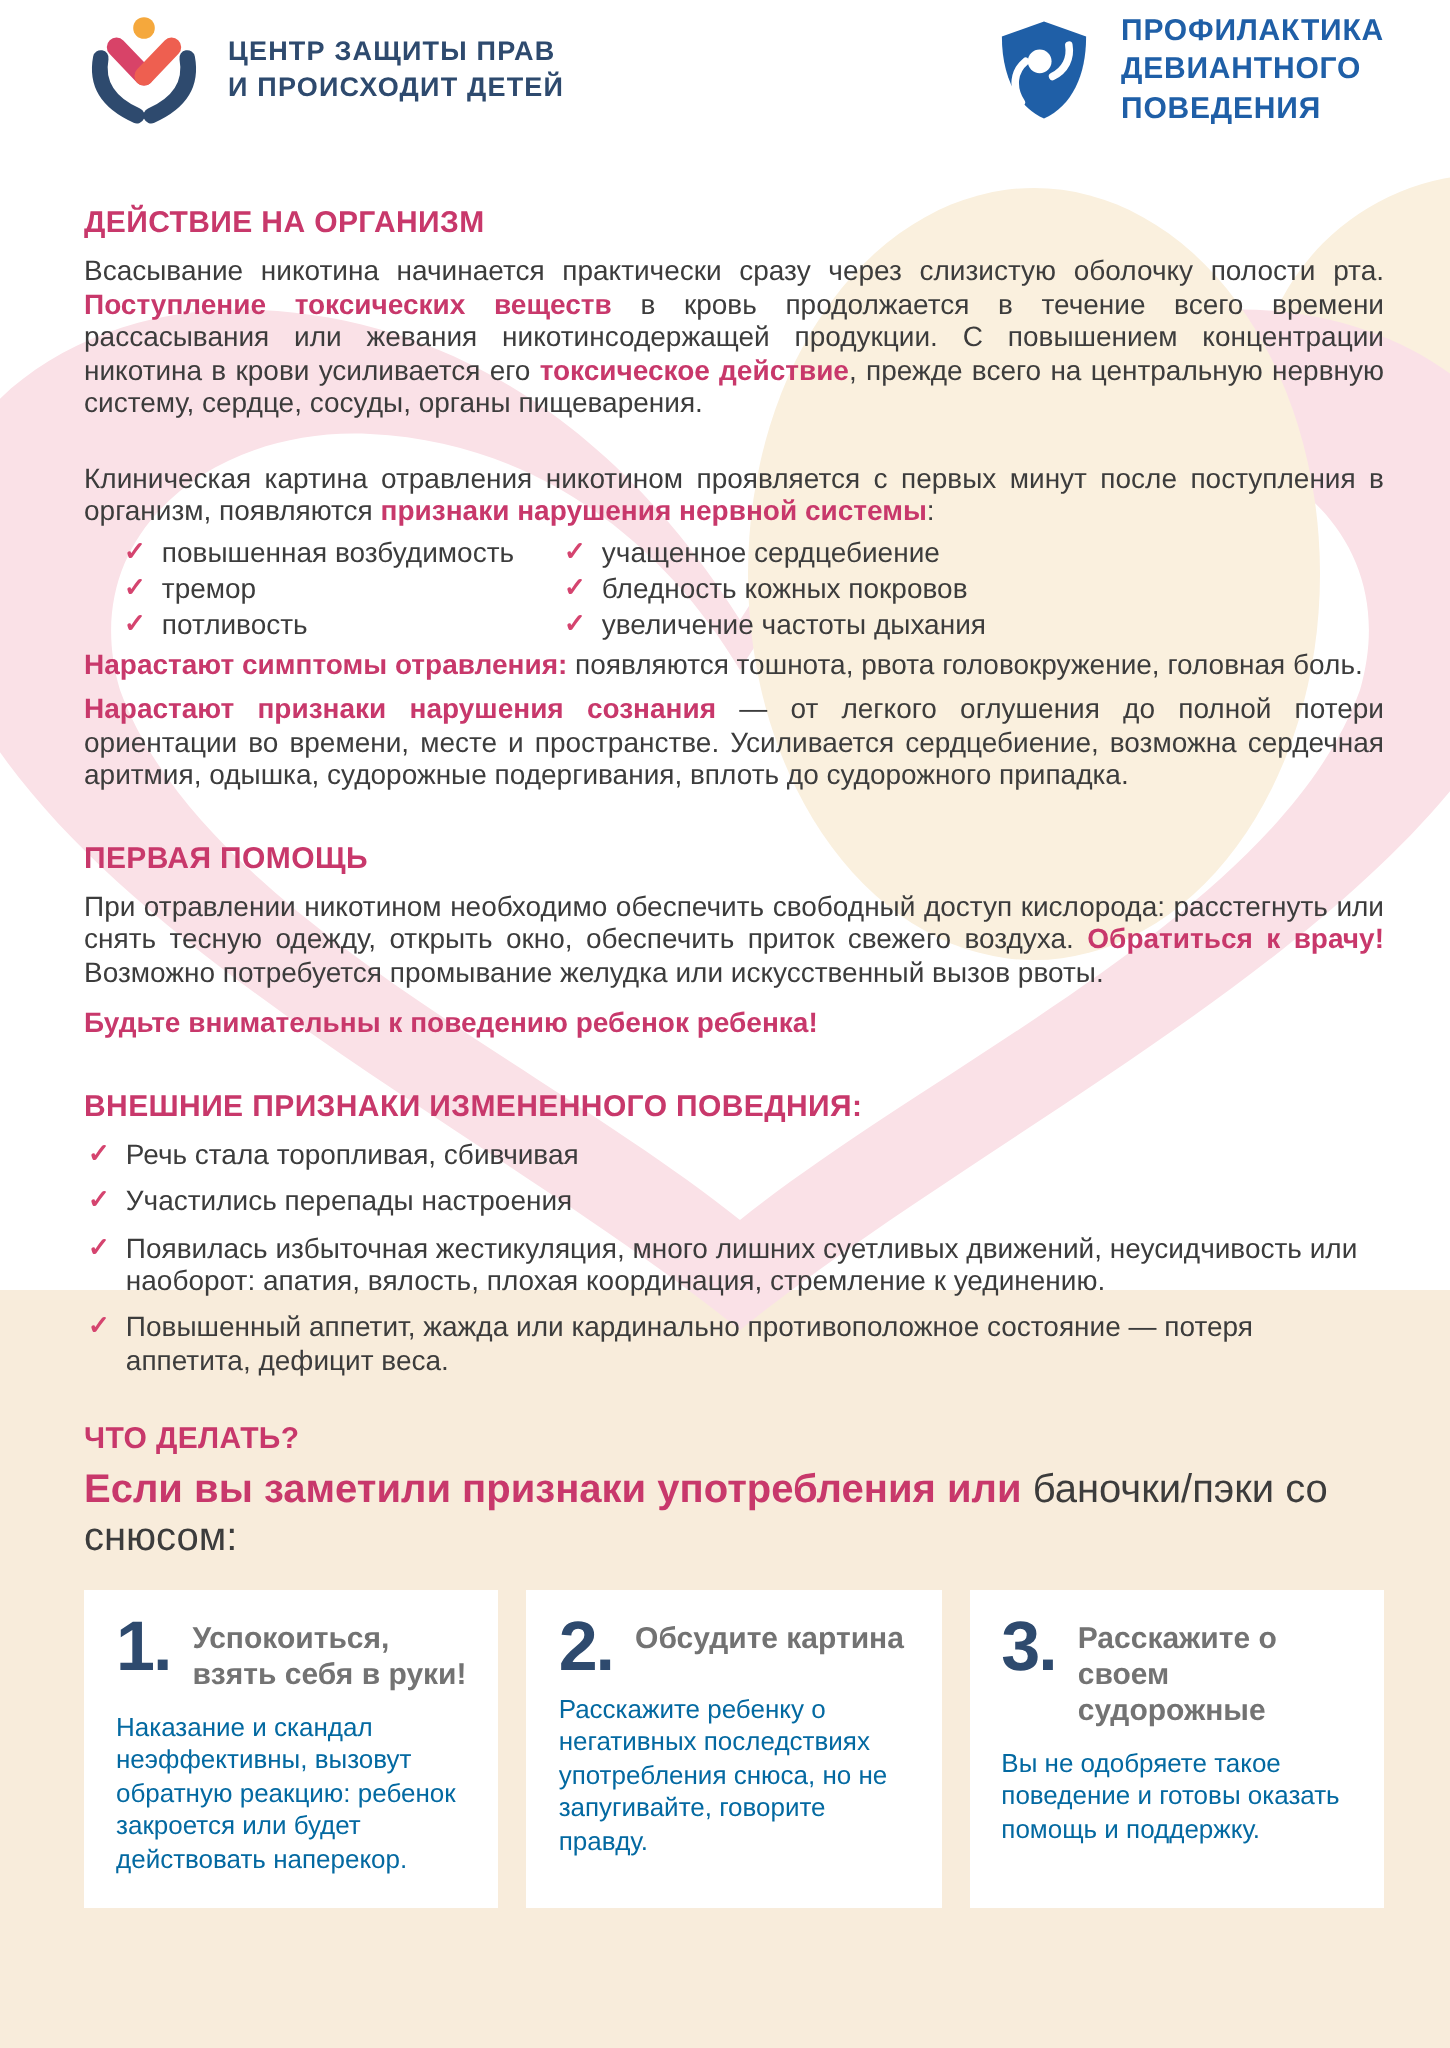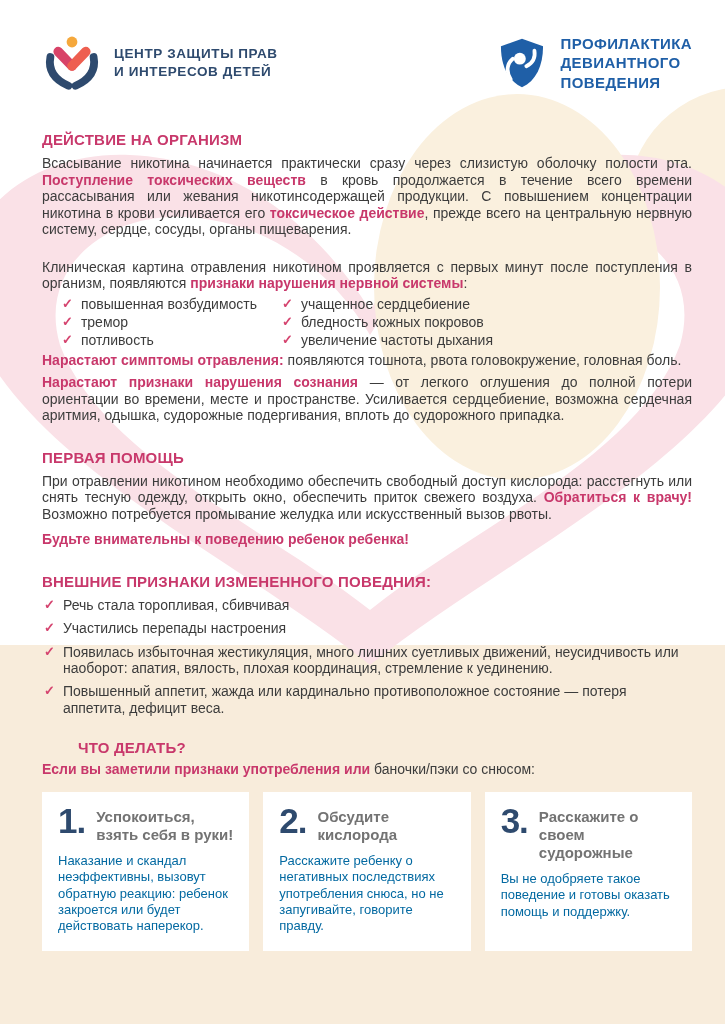--- a/index.html
+++ b/index.html
@@ -15,7 +15,7 @@
   .content{position:relative;z-index:1;padding:0 33px 0 42px;}
 
   
-  .header{display:flex;justify-content:space-between;align-items:center;padding-top:28px;height:70px;}
+  .header{display:flex;justify-content:space-between;align-items:center;height:70px;}
   .logo{display:flex;align-items:center;gap:12px;}
   .logo-left-text{color:#2e4a6e;font-weight:bold;font-size:13.5px;line-height:1.3;letter-spacing:.6px;}
   .logo-right-text{color:#1f5fa7;font-weight:bold;font-size:15px;line-height:1.3;letter-spacing:.4px;}

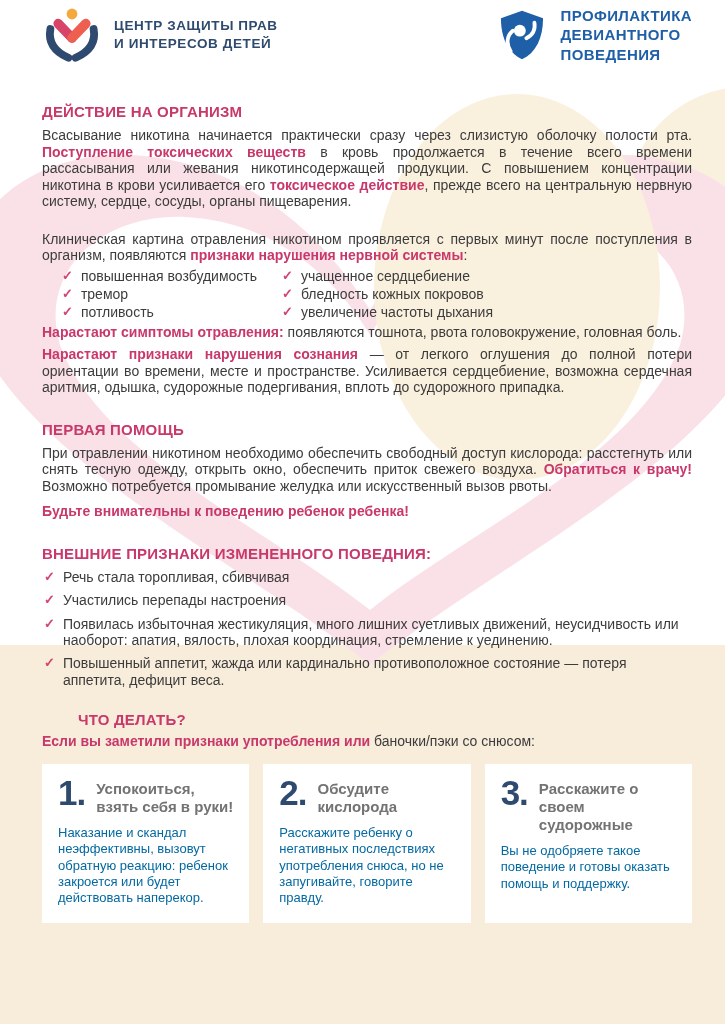--- a/index.html
+++ b/index.html
@@ -87,7 +87,7 @@
       </svg>
       <div class="logo-left-text">
         <div>ЦЕНТР ЗАЩИТЫ ПРАВ</div>
-        <div>И ИНТЕРЕСОВ ДЕТЕЙ</div>
+        <div>И ПРОИСХОДИТ ДЕТЕЙ</div>
       </div>
     </div>
     <div class="logo">

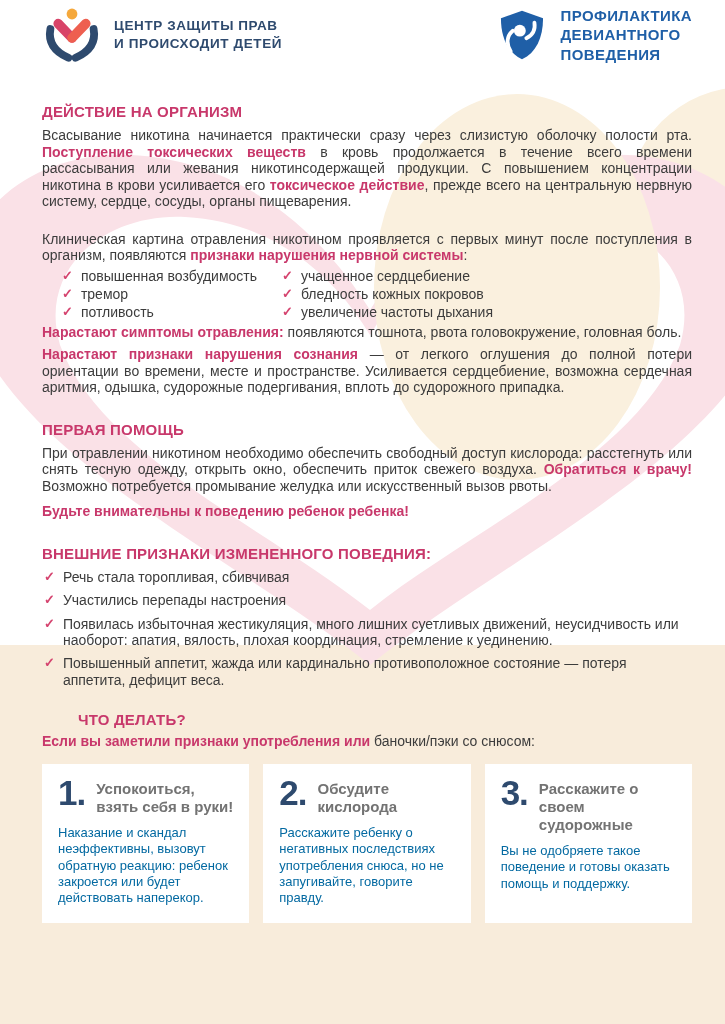--- a/index.html
+++ b/index.html
@@ -171,7 +171,7 @@
   </div>
 
   <div class="s5">
-    <h2 class="sec-title" style="margin-bottom:5px;margin-left:36px;">ЧТО ДЕЛАТЬ?</h2>
+    <h2 class="sec-title" style="margin-bottom:5px;">ЧТО ДЕЛАТЬ?</h2>
     <p class="lead-line"><span class="accent">Если вы заметили признаки употребления или</span><span style="color:#3c3c3c;"> баночки/пэки со снюсом:</span></p>
     <div class="cards">
       <div class="card">

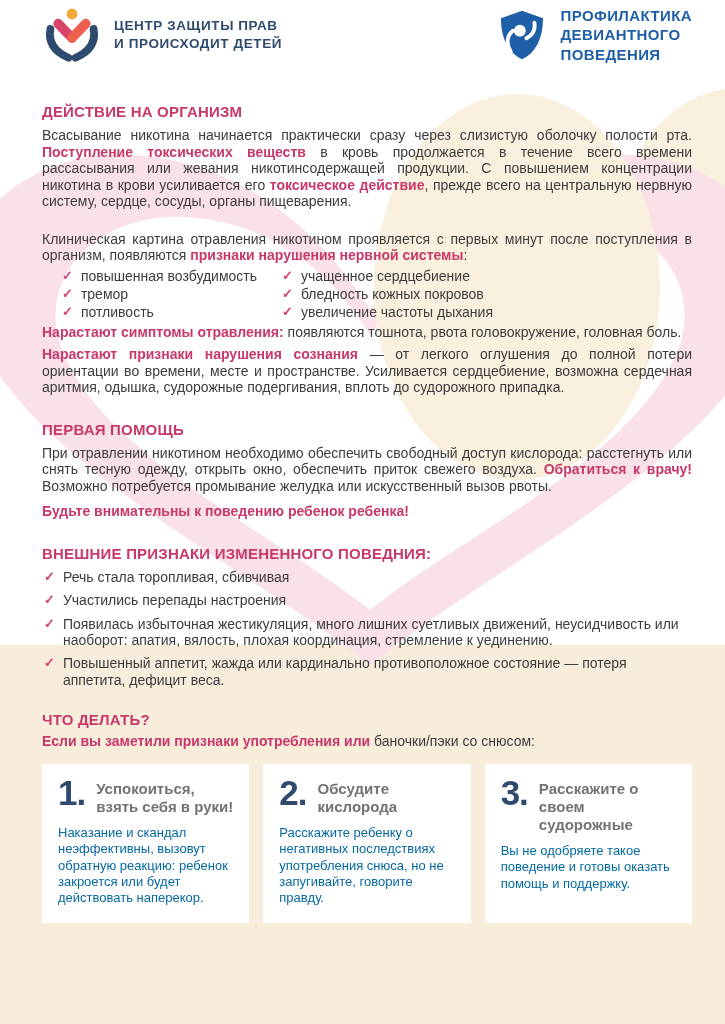--- a/index.html
+++ b/index.html
@@ -38,7 +38,7 @@
   .check-list{margin-top:2px;}
   .check-list .check-item{padding-left:2px;margin-bottom:7px;}
 
-  .lead-line{font-size:14px;line-height:1.2;margin:2px 0 0 0;}
+  .lead-line{font-size:20px;line-height:1.2;margin:2px 0 0 0;}
 
   
   .cards{display:flex;gap:14px;margin-top:14px;}

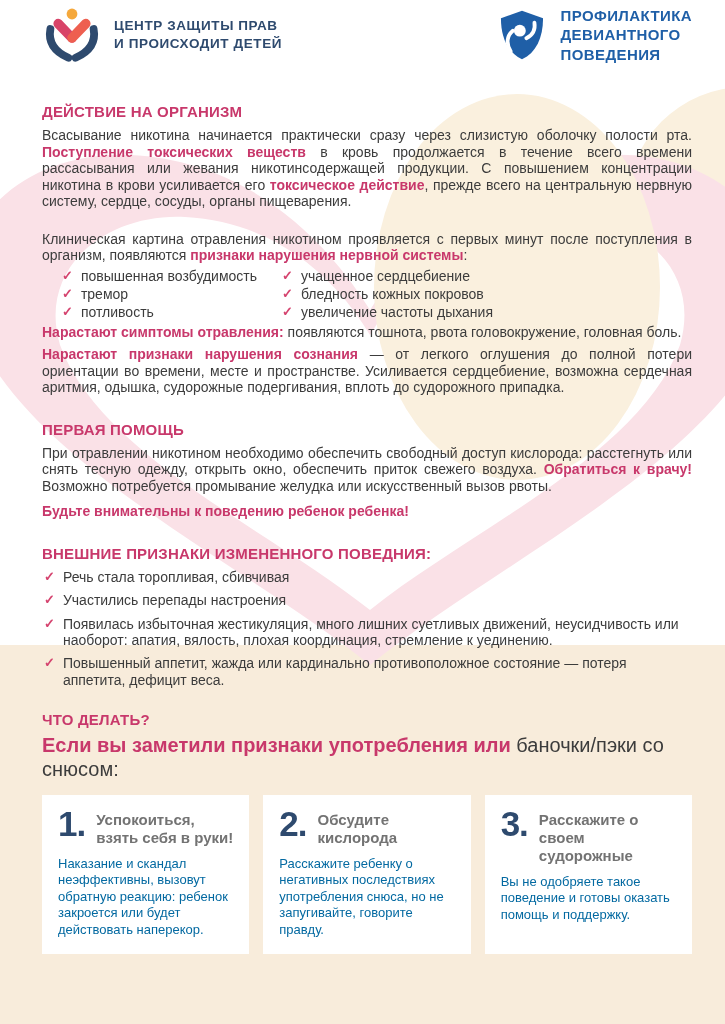--- a/index.html
+++ b/index.html
@@ -184,7 +184,7 @@
       <div class="card">
         <div class="card-head">
           <span class="card-num">2.</span>
-          <span class="card-title">Обсудите кислорода</span>
+          <span class="card-title">Обсудите картина</span>
         </div>
         <div class="card-body">Расскажите ребенку о негативных последствиях употребления снюса, но не запугивайте, говорите правду.</div>
       </div>

